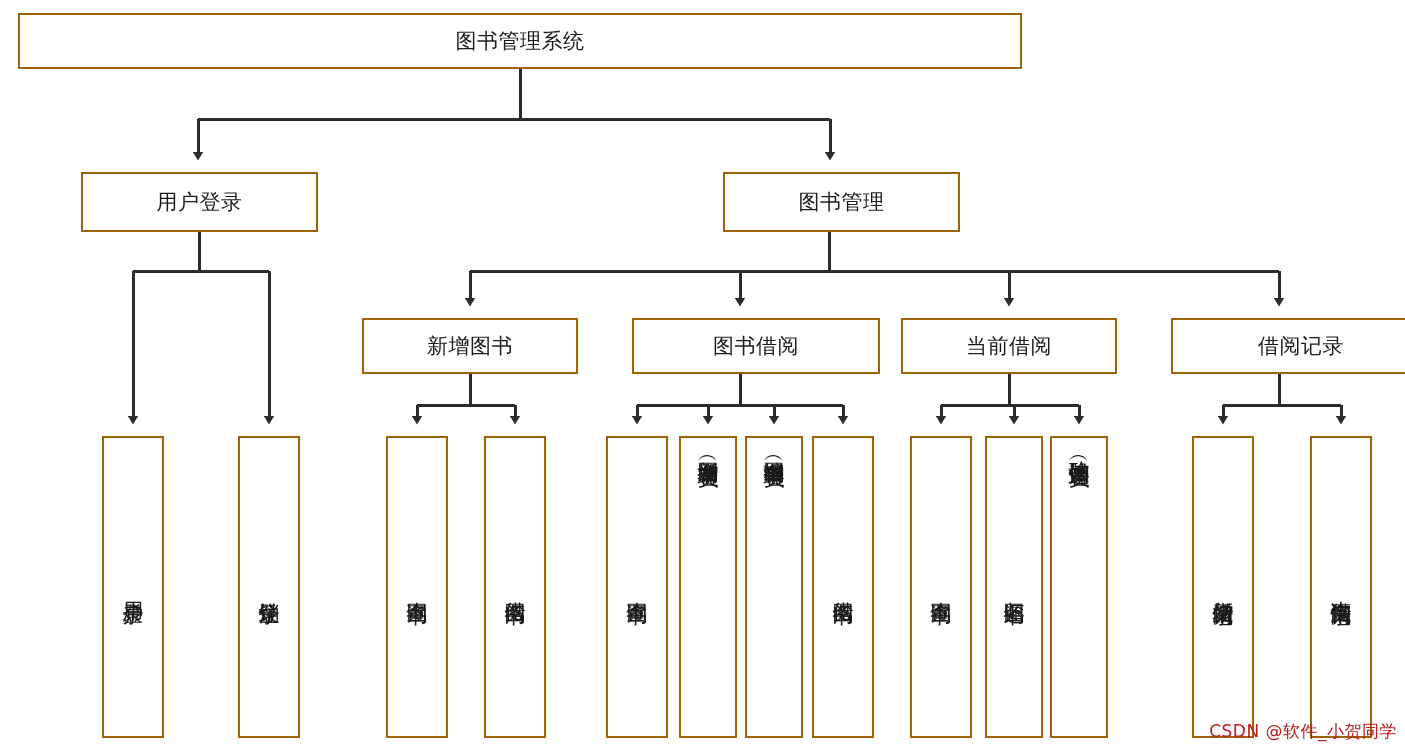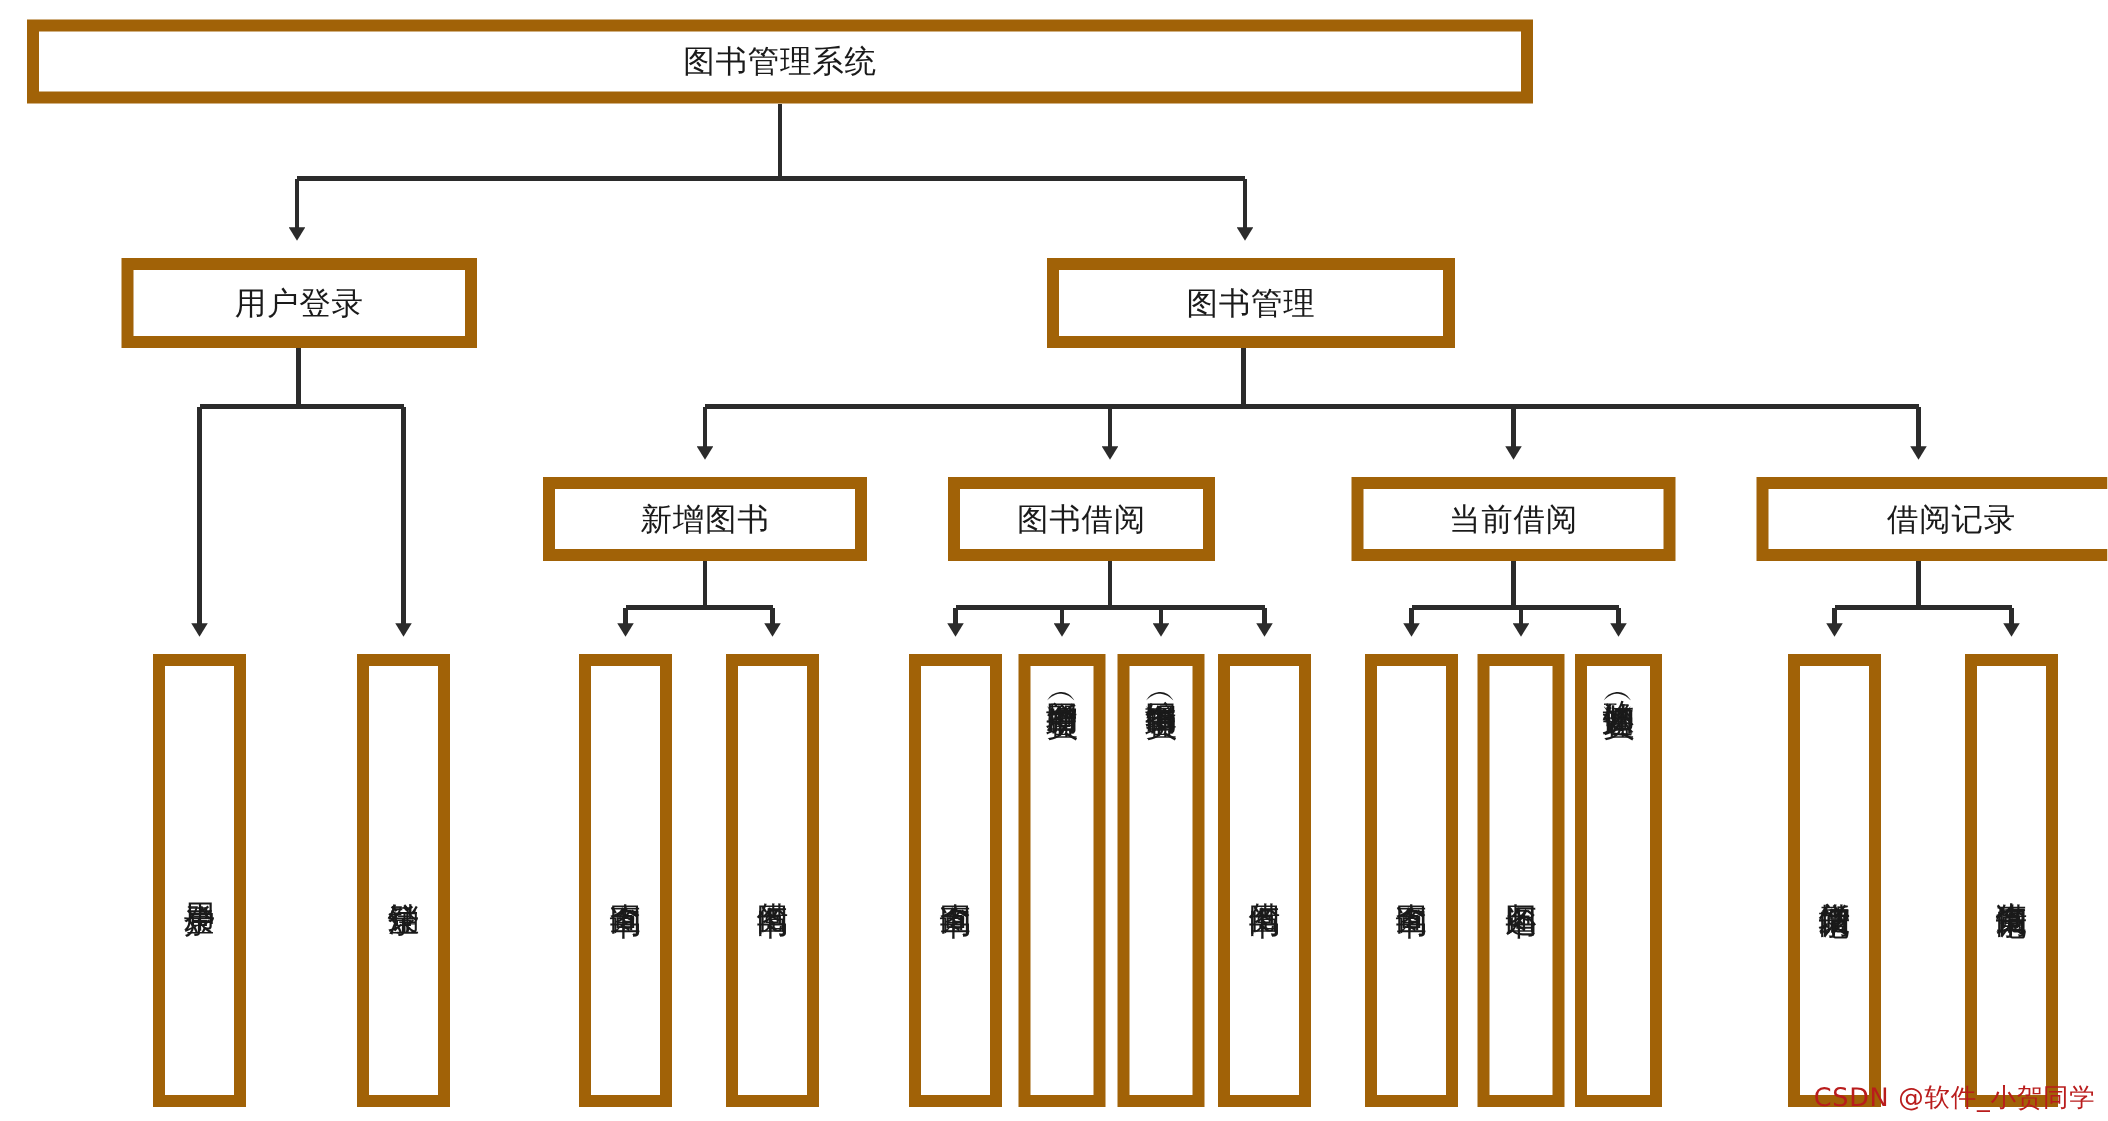--- a/index.html
+++ b/index.html
@@ -24,7 +24,7 @@
   .node-box {
     position: absolute;
     box-sizing: border-box;
-    border: 8px solid #a16207;
+    border: 2px solid #a16207;
     background: #ffffff;
     display: flex;
     align-items: center;

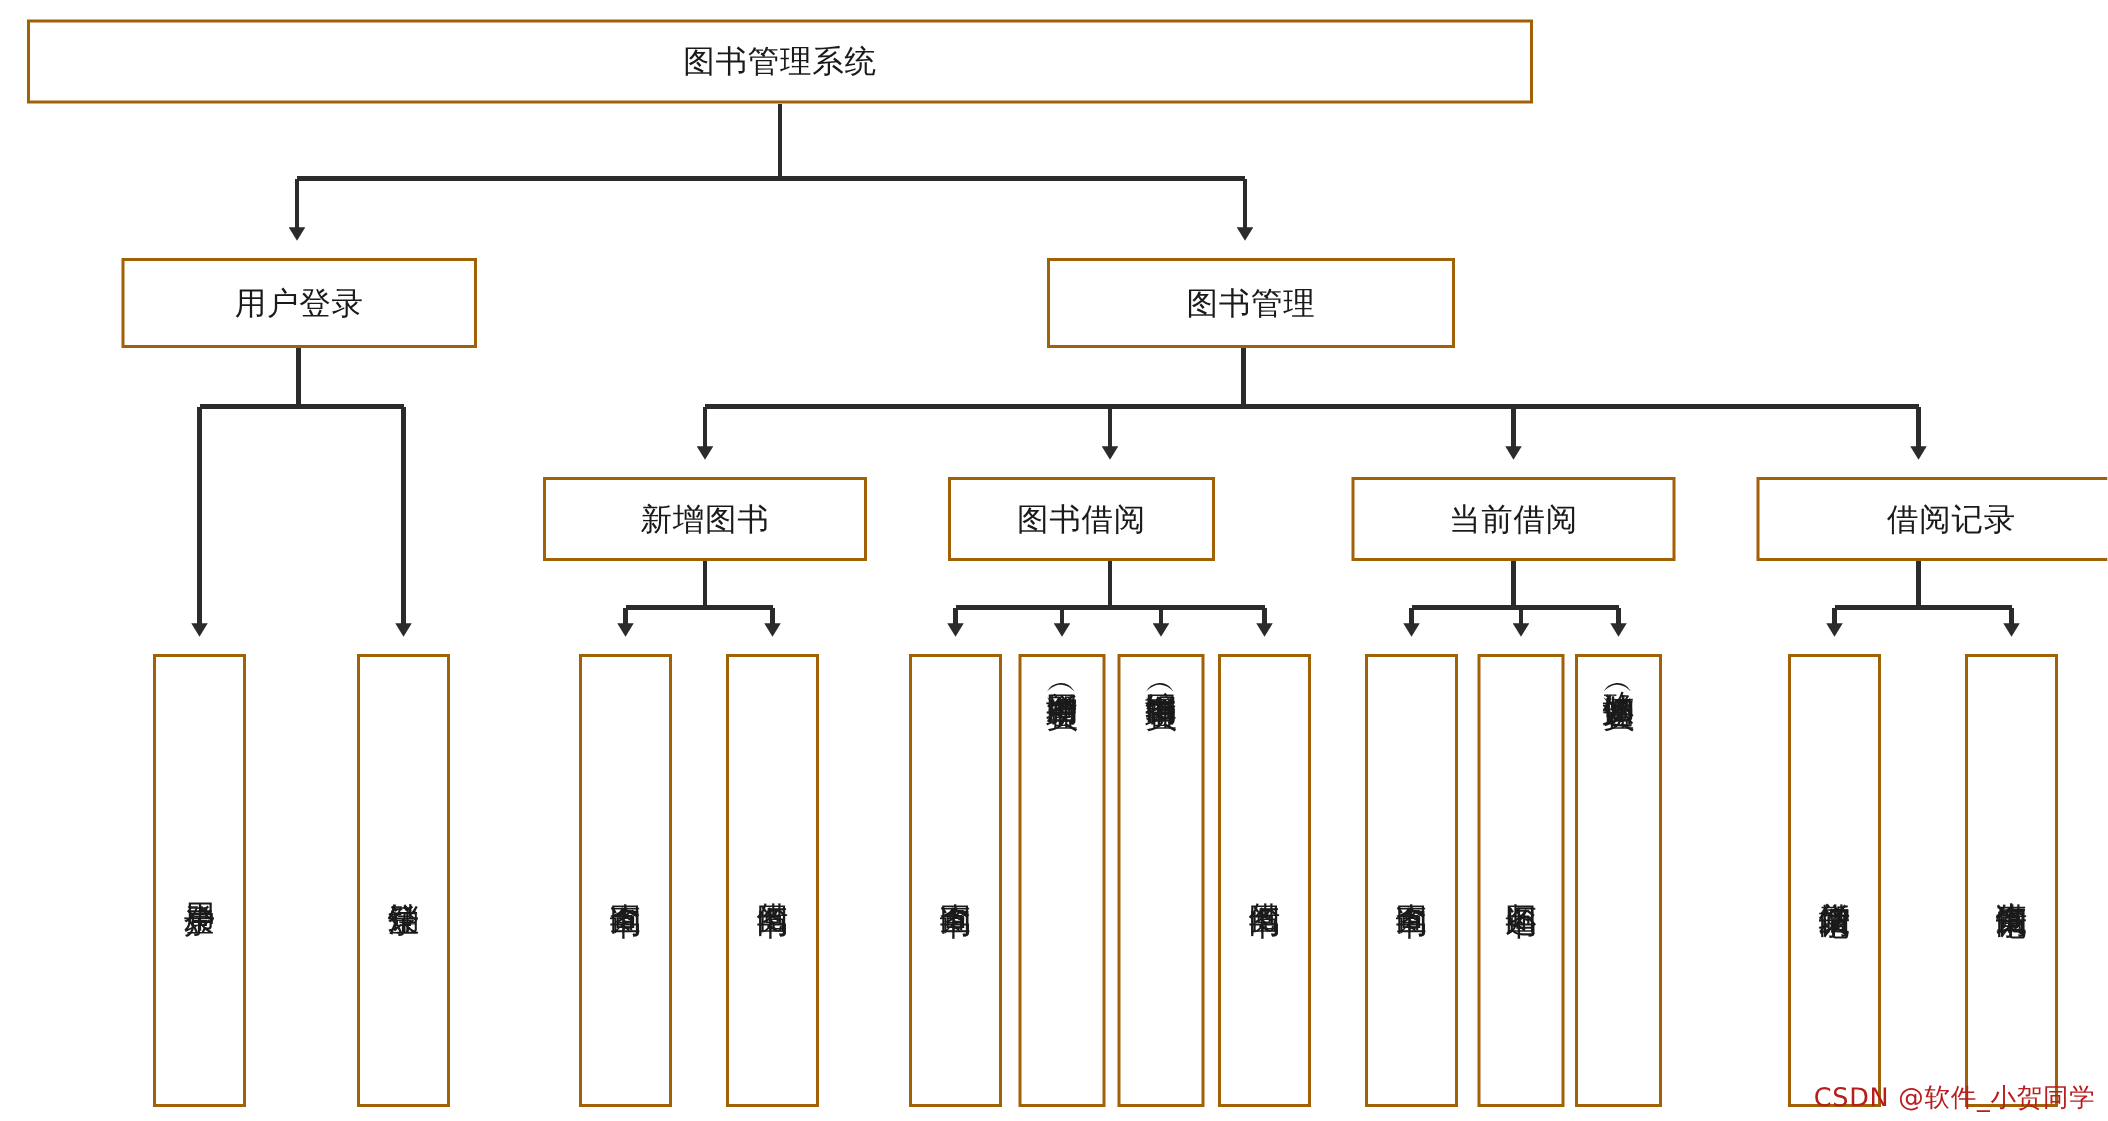--- a/index.html
+++ b/index.html
@@ -128,7 +128,7 @@
   <div class="node-box" id="l2-0" style="left: 81px; top: 172px; width: 237px; height: 60px;">
     <span class="node-label">用户登录</span>
   </div>
-  <div class="node-box" id="l2-1" style="left: 698px; top: 172px; width: 272px; height: 60px;">
+  <div class="node-box" id="l2-1" style="left: 723px; top: 172px; width: 237px; height: 60px;">
     <span class="node-label">图书管理</span>
   </div>
 

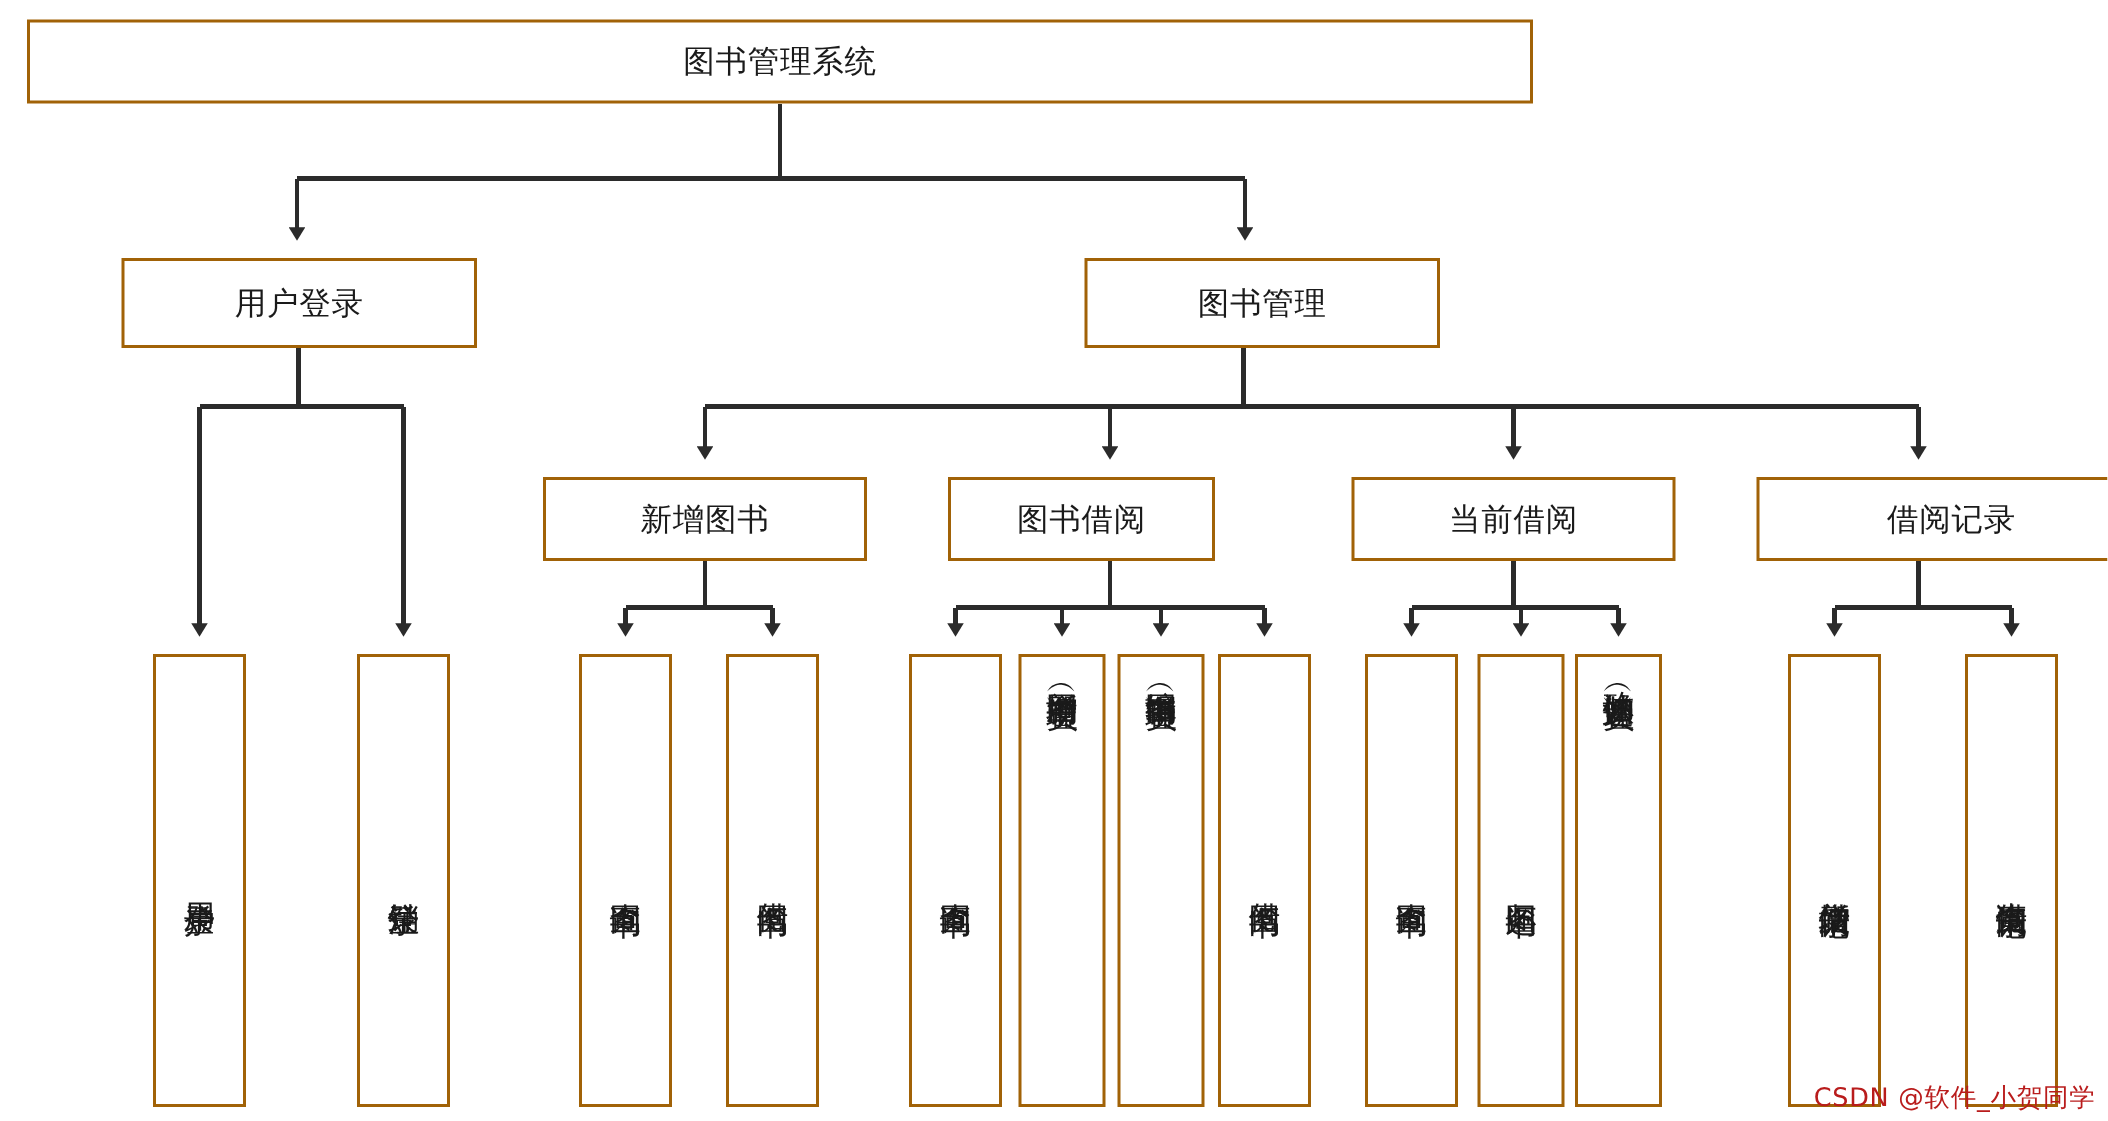--- a/index.html
+++ b/index.html
@@ -135,7 +135,7 @@
   <div class="node-box" id="l3-0" style="left: 362px; top: 318px; width: 216px; height: 56px;">
     <span class="node-label">新增图书</span>
   </div>
-  <div class="node-box" id="l3-1" style="left: 632px; top: 318px; width: 178px; height: 56px;">
+  <div class="node-box" id="l3-1" style="left: 632px; top: 318px; width: 248px; height: 56px;">
     <span class="node-label">图书借阅</span>
   </div>
   <div class="node-box" id="l3-2" style="left: 901px; top: 318px; width: 216px; height: 56px;">

